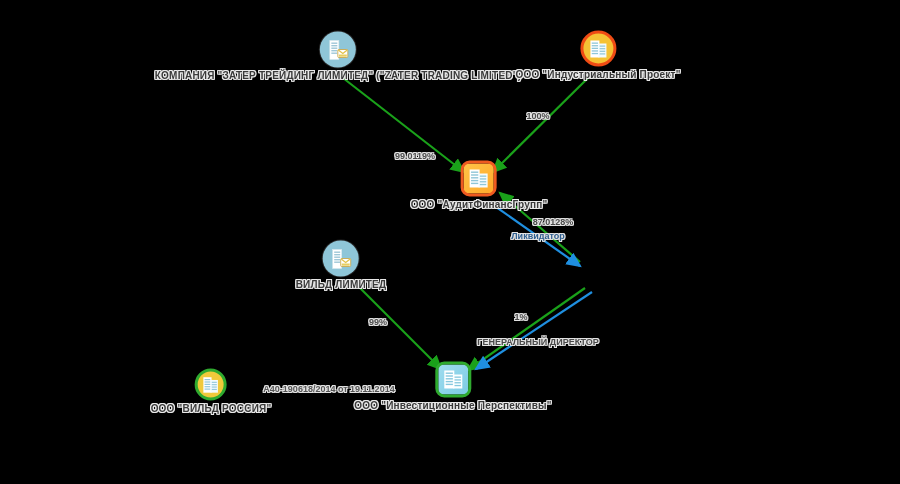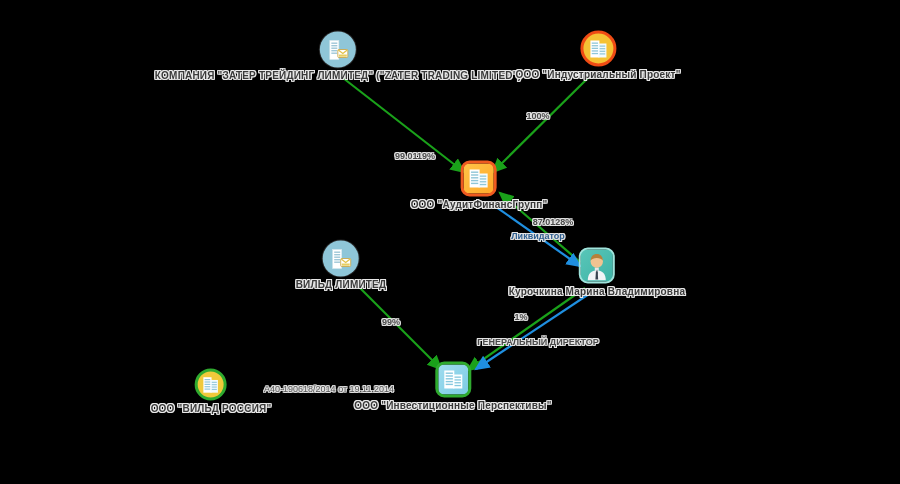--- a/index.html
+++ b/index.html
@@ -253,19 +253,6 @@
     <div class="node-label">ВИЛЬД ЛИМИТЕД</div>
   </div>
 
-  <div class="node" style="left:597px; top:272px;">
-    <div class="node-icon icon-square-person">
-      <svg width="30" height="30" viewBox="0 0 30 30">
-        <path d="M6,30 C6,22.5 10,20 15,20 C20,20 24,22.5 24,30 Z" fill="#f2f4f6"></path>
-        <path d="M13,19.5 L15,24 L17,19.5 L17,17 L13,17 Z" fill="#e5e8ea"></path>
-        <circle cx="15" cy="11" r="6.2" fill="#f0c391"></circle>
-        <path d="M8.9,10 C9,5.4 12,3.5 15,3.5 C18,3.5 21,5.4 21.1,10 C20,8.2 17.8,7.4 15,7.4 C12.2,7.4 10,8.2 8.9,10 Z" fill="#b5813b"></path>
-        <path d="M14.2,19 L15,21.2 L15.8,19 L15.8,24 L14.2,24 Z" fill="#39434f"></path>
-        <path d="M14.1,21.5 L15.9,21.5 L16.4,29 L13.6,29 Z" fill="#39434f"></path>
-      </svg>
-    </div>
-    <div class="node-label">Курочкина Марина Владимировна</div>
-  </div>
 
   <div class="node" style="left:211px; top:391px;">
     <div class="node-icon icon-round-green">

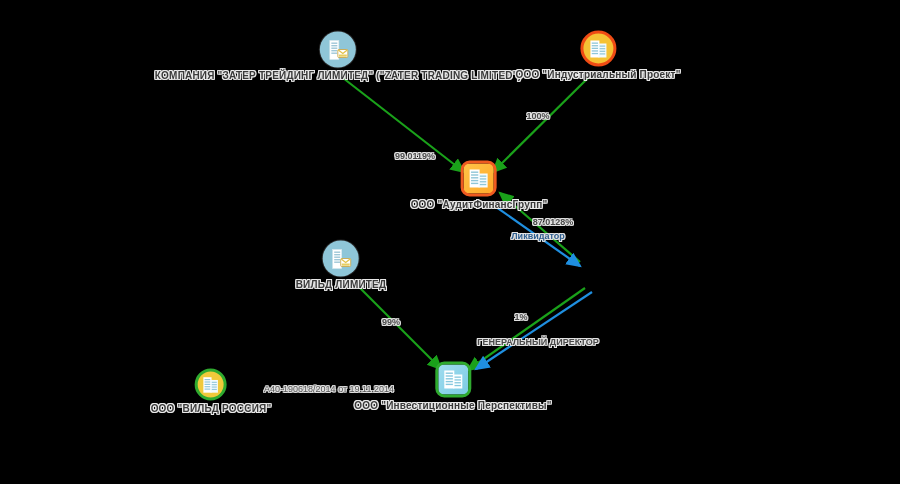--- a/index.html
+++ b/index.html
@@ -304,7 +304,7 @@
 
   <div class="edge-label blue-text" style="left:538px; top:236px;">Ликвидатор</div>
 
-  <div class="edge-label" style="left:391px; top:322px;">99%</div>
+  <div class="edge-label" style="left:378px; top:322px;">99%</div>
 
   <div class="edge-label" style="left:521px; top:317px;">1%</div>
 

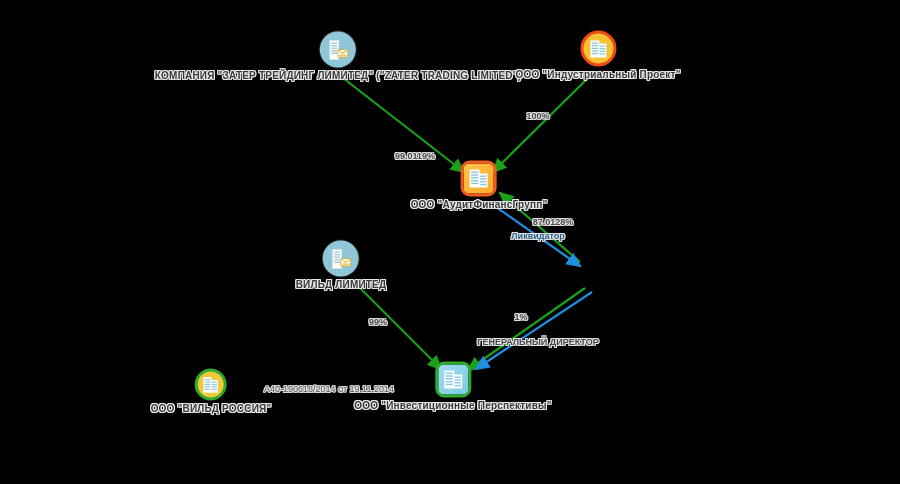--- a/index.html
+++ b/index.html
@@ -136,7 +136,7 @@
     position: absolute;
     transform: translate(-50%, -50%);
     font-size: 9px;
-    font-weight: normal;
+    font-weight: bold;
     color: #555555;
     white-space: nowrap;
     z-index: 6;

